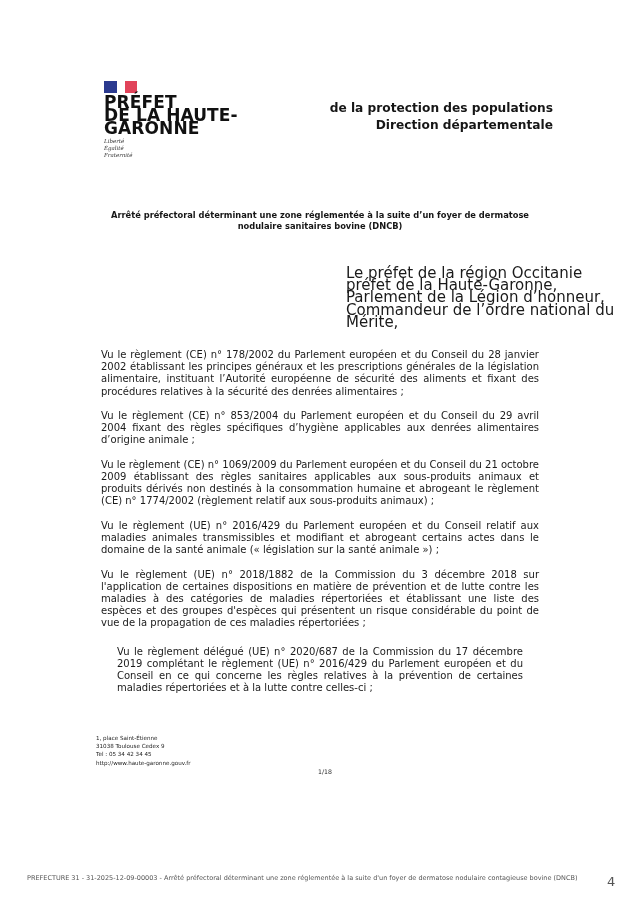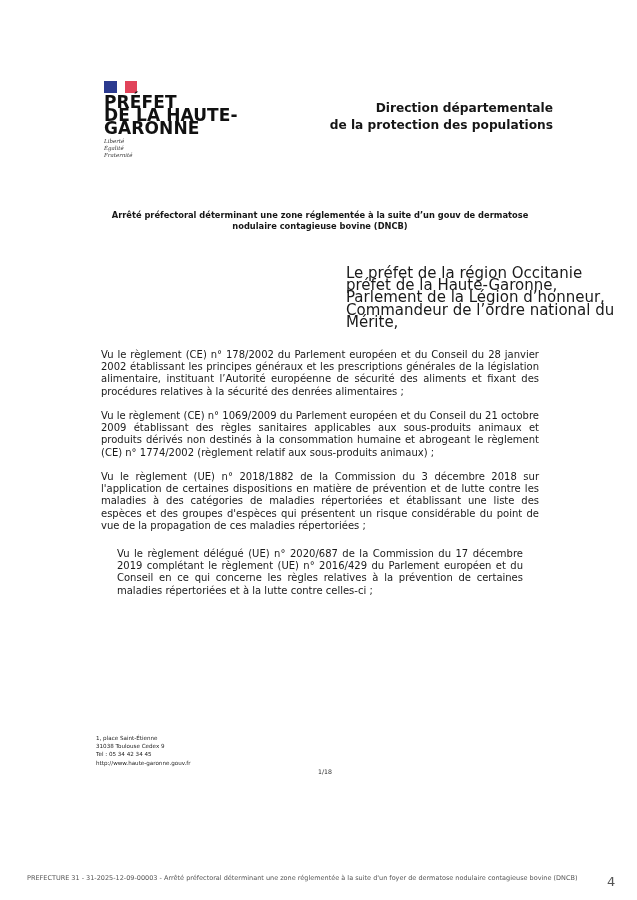--- a/index.html
+++ b/index.html
@@ -51,8 +51,8 @@
 </div>
 
 <div class="abs direction">
+  <div>de la protection des populations</div>
   <div>Direction départementale</div>
-  <div>de la protection des populations</div>
 </div>
 
 <div class="abs title">Arrêté préfectoral déterminant une zone réglementée à la suite d’un gouv de dermatose nodulaire contagieuse bovine (DNCB)</div>

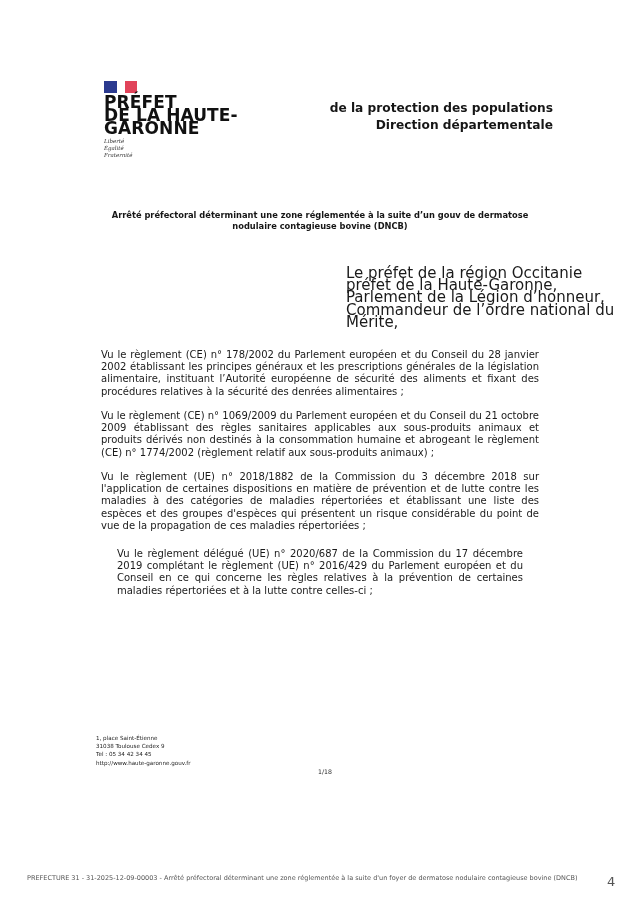--- a/index.html
+++ b/index.html
@@ -55,7 +55,7 @@
   <div>Direction départementale</div>
 </div>
 
-<div class="abs title">Arrêté préfectoral déterminant une zone réglementée à la suite d’un gouv de dermatose nodulaire contagieuse bovine (DNCB)</div>
+<div class="abs title">Arrêté préfectoral déterminant une zone réglementée à la suite d’un foyer de dermatose nodulaire sanitaires bovine (DNCB)</div>
 
 <div class="abs prefet-block">
   <div>Le préfet de la région Occitanie</div>

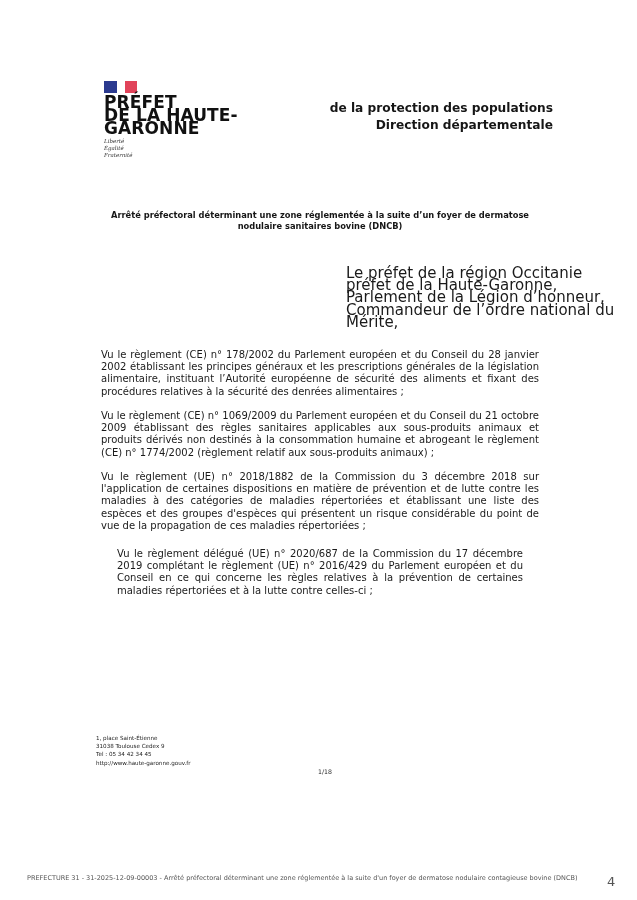--- a/index.html
+++ b/index.html
@@ -66,6 +66,7 @@
 
 <div class="abs body">
   <p>Vu le règlement (CE) n° 178/2002 du Parlement européen et du Conseil du 28 janvier 2002 établissant les principes généraux et les prescriptions générales de la législation alimentaire, instituant l’Autorité européenne de sécurité des aliments et fixant des procédures relatives à la sécurité des denrées alimentaires ;</p>
+  <p>Vu le règlement (CE) n° 853/2004 du Parlement européen et du Conseil du 29 avril 2004 fixant des règles spécifiques d’hygiène applicables aux denrées alimentaires d’origine animale ;</p>
   <p>Vu le règlement (CE) n° 1069/2009 du Parlement européen et du Conseil du 21 octobre 2009 établissant des règles sanitaires applicables aux sous-produits animaux et produits dérivés non destinés à la consommation humaine et abrogeant le règlement (CE) n° 1774/2002 (règlement relatif aux sous-produits animaux) ;</p>
   <p>Vu le règlement (UE) n° 2018/1882 de la Commission du 3 décembre 2018 sur l'application de certaines dispositions en matière de prévention et de lutte contre les maladies à des catégories de maladies répertoriées et établissant une liste des espèces et des groupes d'espèces qui présentent un risque considérable du point de vue de la propagation de ces maladies répertoriées ;</p>
   <p class="tight">Vu le règlement délégué (UE) n° 2020/687 de la Commission du 17 décembre 2019 complétant le règlement (UE) n° 2016/429 du Parlement européen et du Conseil en ce qui concerne les règles relatives à la prévention de certaines maladies répertoriées et à la lutte contre celles-ci ;</p>

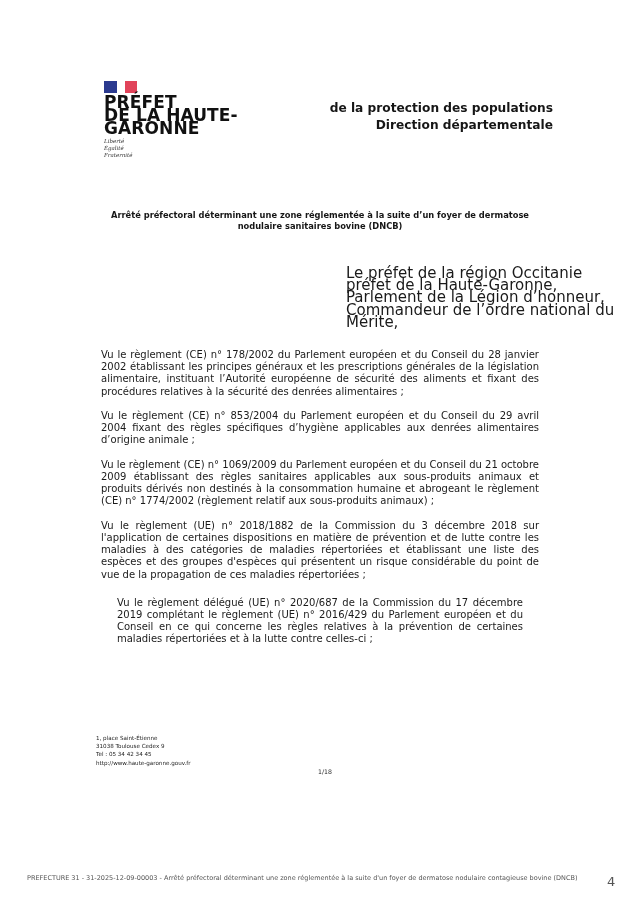--- a/index.html
+++ b/index.html
@@ -68,6 +68,7 @@
   <p>Vu le règlement (CE) n° 178/2002 du Parlement européen et du Conseil du 28 janvier 2002 établissant les principes généraux et les prescriptions générales de la législation alimentaire, instituant l’Autorité européenne de sécurité des aliments et fixant des procédures relatives à la sécurité des denrées alimentaires ;</p>
   <p>Vu le règlement (CE) n° 853/2004 du Parlement européen et du Conseil du 29 avril 2004 fixant des règles spécifiques d’hygiène applicables aux denrées alimentaires d’origine animale ;</p>
   <p>Vu le règlement (CE) n° 1069/2009 du Parlement européen et du Conseil du 21 octobre 2009 établissant des règles sanitaires applicables aux sous-produits animaux et produits dérivés non destinés à la consommation humaine et abrogeant le règlement (CE) n° 1774/2002 (règlement relatif aux sous-produits animaux) ;</p>
+  <p>Vu le règlement (UE) n° 2016/429 du Parlement européen et du Conseil relatif aux maladies animales transmissibles et modifiant et abrogeant certains actes dans le domaine de la santé animale (« législation sur la santé animale ») ;</p>
   <p>Vu le règlement (UE) n° 2018/1882 de la Commission du 3 décembre 2018 sur l'application de certaines dispositions en matière de prévention et de lutte contre les maladies à des catégories de maladies répertoriées et établissant une liste des espèces et des groupes d'espèces qui présentent un risque considérable du point de vue de la propagation de ces maladies répertoriées ;</p>
   <p class="tight">Vu le règlement délégué (UE) n° 2020/687 de la Commission du 17 décembre 2019 complétant le règlement (UE) n° 2016/429 du Parlement européen et du Conseil en ce qui concerne les règles relatives à la prévention de certaines maladies répertoriées et à la lutte contre celles-ci ;</p>
 </div>

